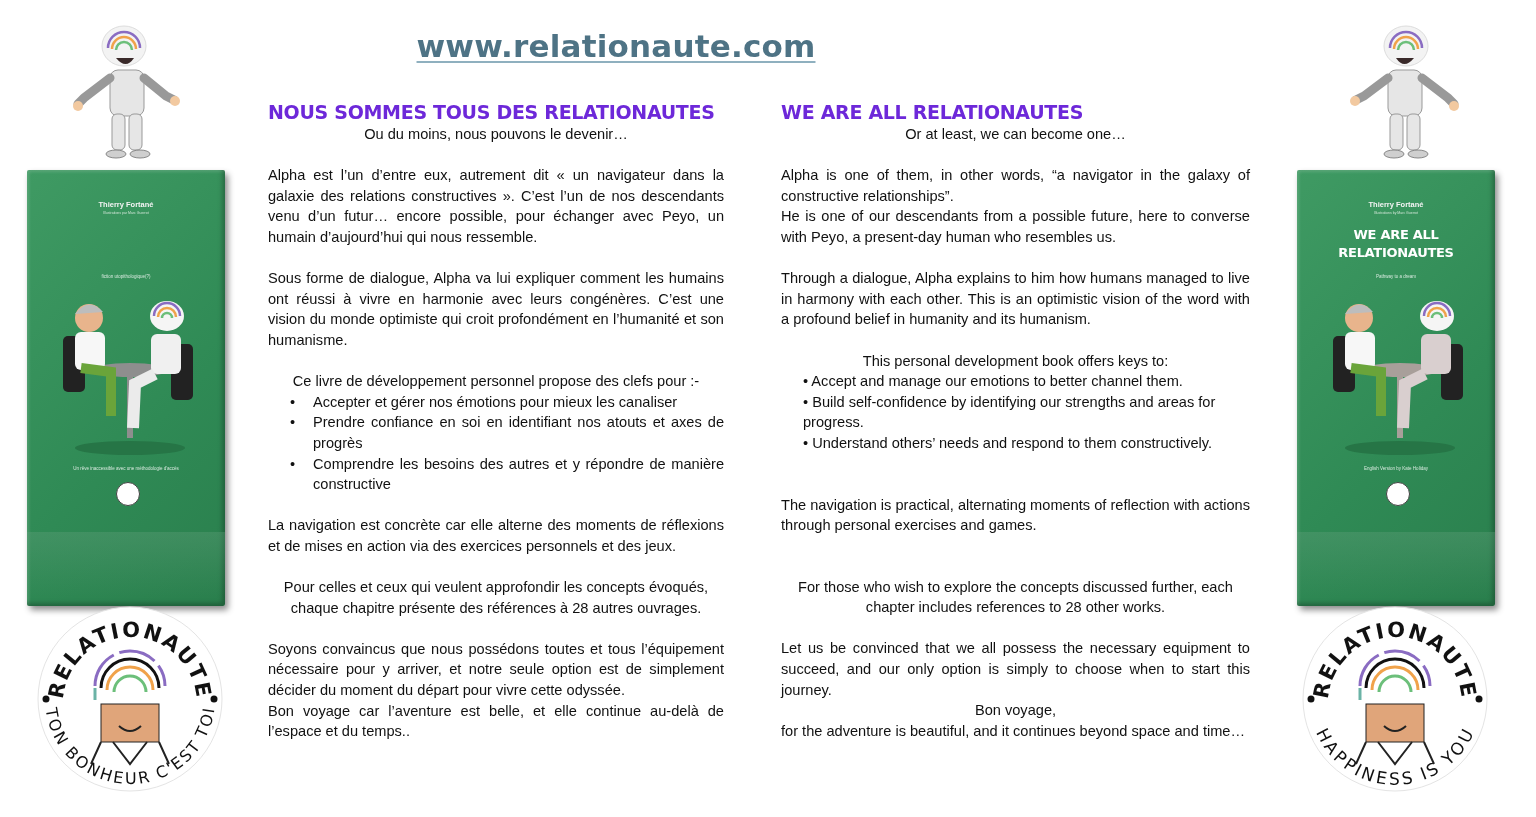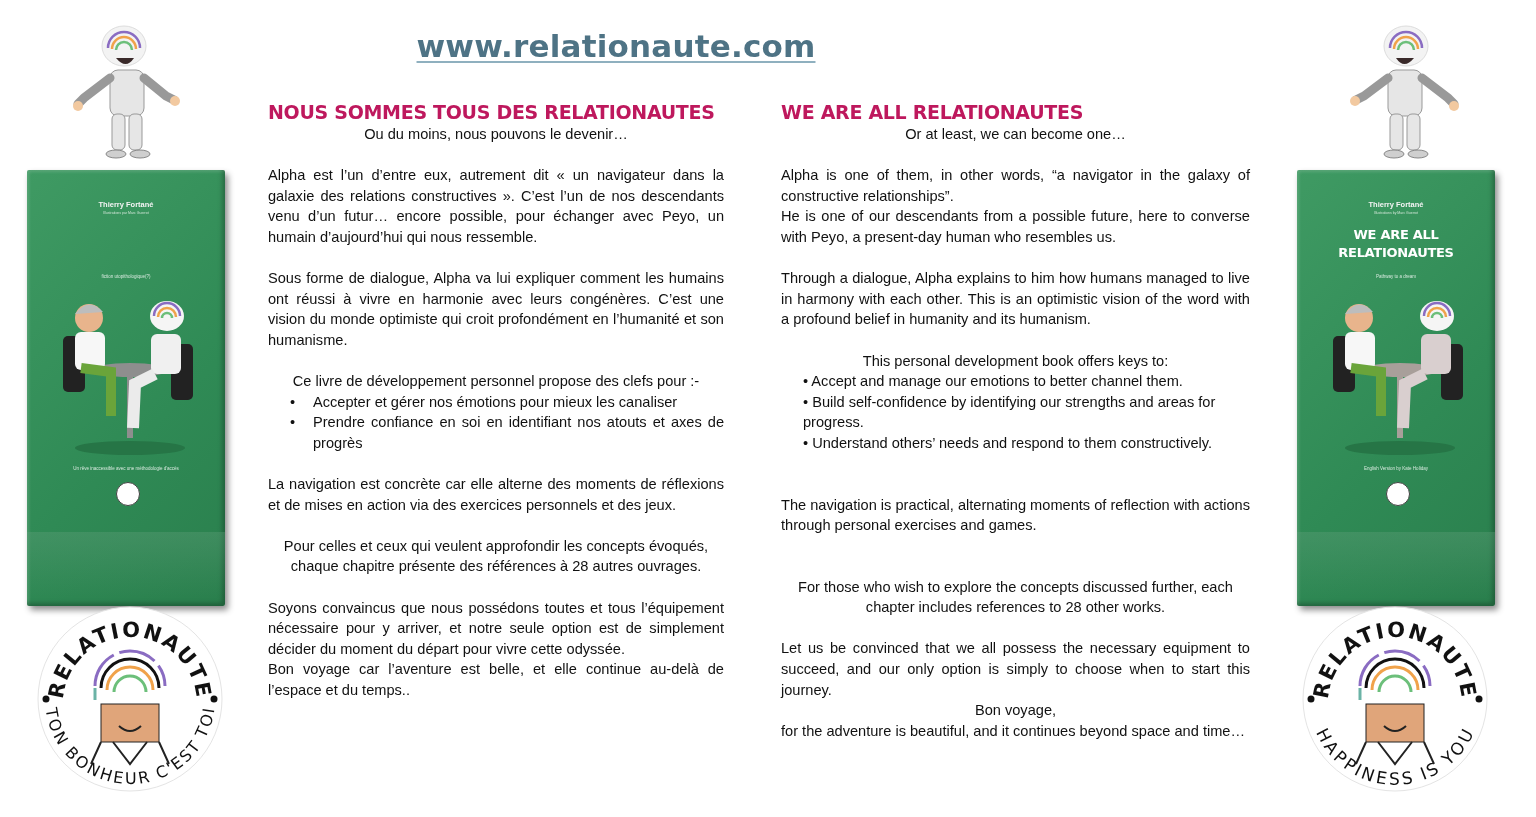--- a/index.html
+++ b/index.html
@@ -18,7 +18,7 @@
   .col-en { left: 781px; width: 469px; }
   .column h2 {
     font-family: "DejaVu Sans", sans-serif; font-weight: bold; font-size: 19px;
-    line-height: 24px; letter-spacing: -0.3px; color: #be185d; margin-bottom: 0;
+    line-height: 24px; letter-spacing: -0.3px; color: #6d28d9; margin-bottom: 0;
   }
   .column p { text-align: justify; }
   .column p.left { text-align: center; }

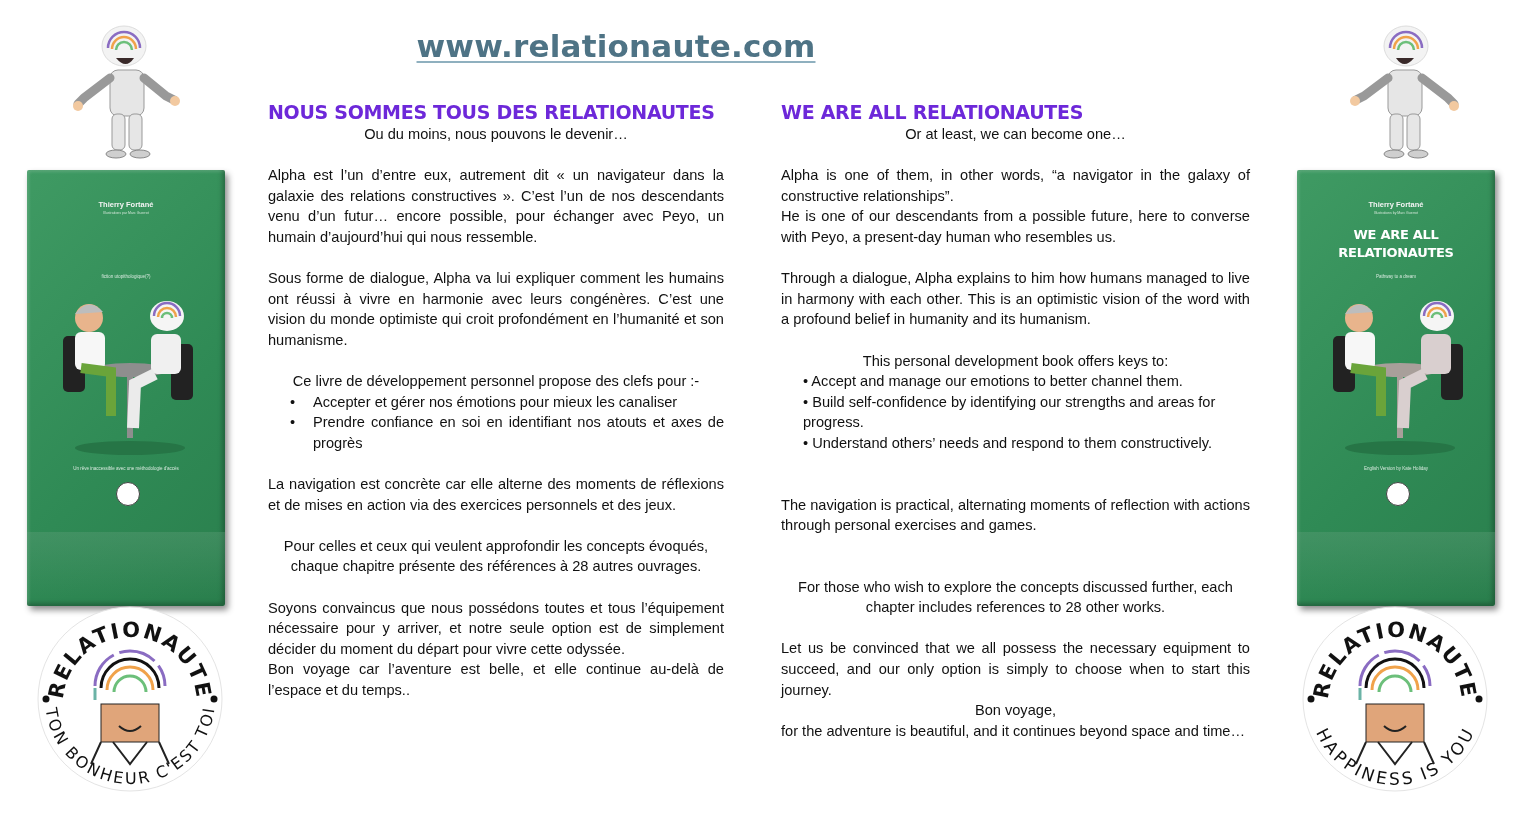--- a/index.html
+++ b/index.html
@@ -216,6 +216,7 @@
   <ul class="fr-bullets">
     <li>Accepter et gérer nos émotions pour mieux les canaliser</li>
     <li>Prendre confiance en soi en identifiant nos atouts et axes de progrès</li>
+    <li> Comprendre les besoins des autres et y répondre de manière constructive</li>
   </ul>
   <div class="gap"></div>
   <p>La navigation est concrète car elle alterne des moments de réflexions et de mises en action via des exercices personnels et des jeux.</p>

